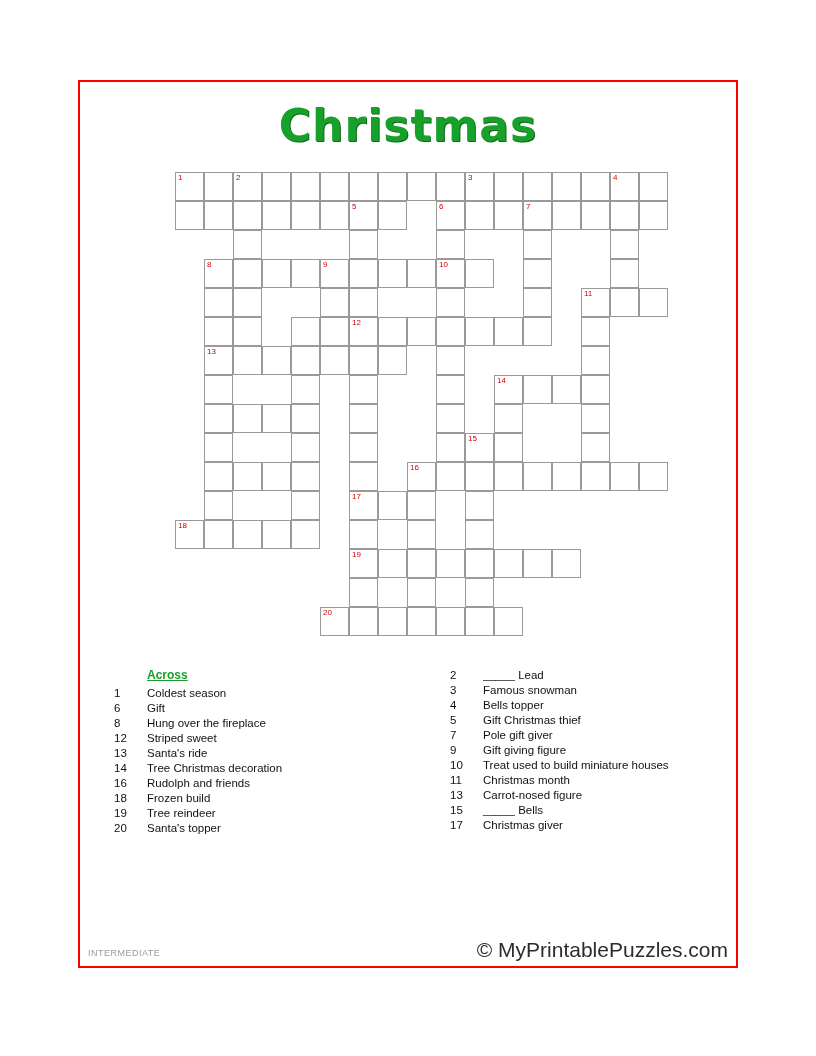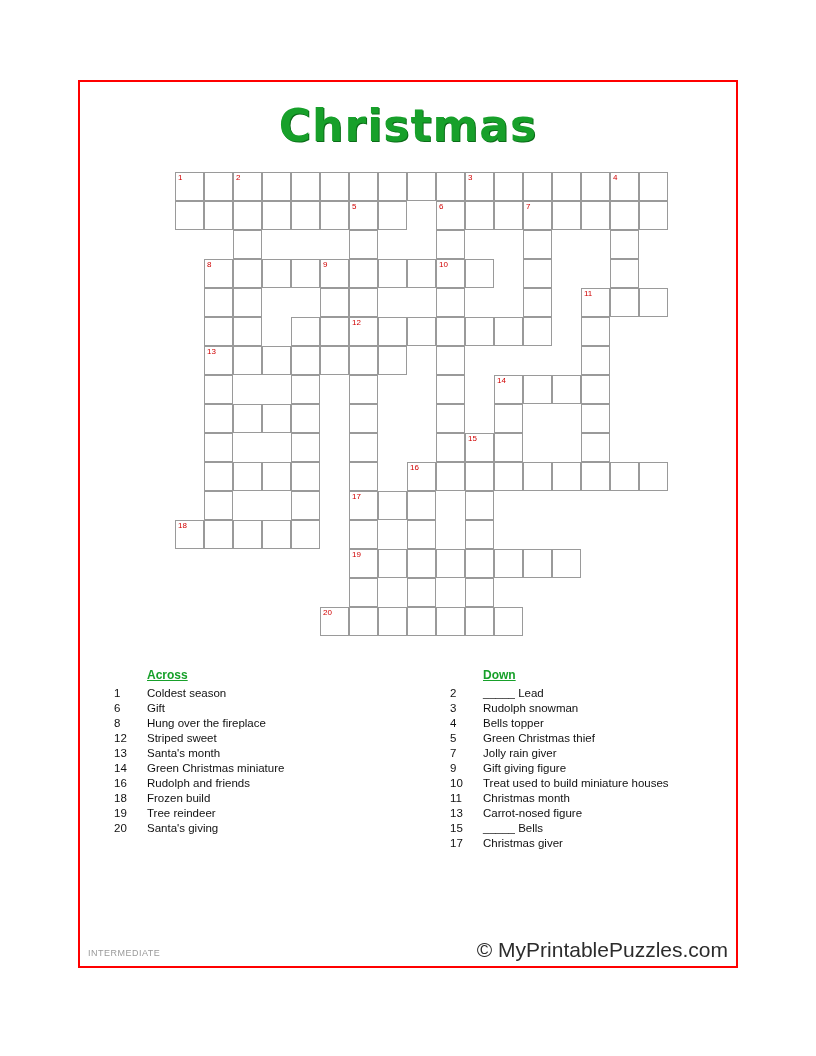--- a/index.html
+++ b/index.html
@@ -367,7 +367,6 @@
       </div>
   </div>
   <div class="clue-col col-down">
-    <div class="clue-head">Down</div>
     <div id="down-list">
         <div class="clue-row">
           <span class="clue-num">2</span>

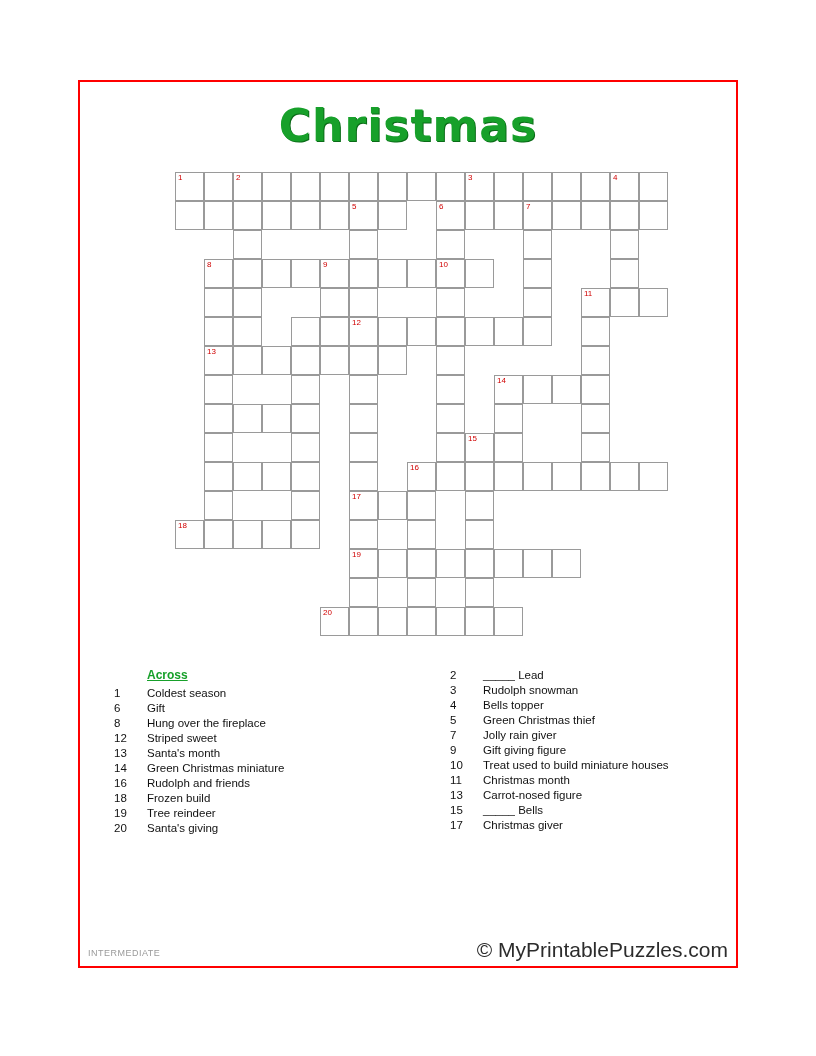--- a/index.html
+++ b/index.html
@@ -374,7 +374,7 @@
         </div>
         <div class="clue-row">
           <span class="clue-num">3</span>
-          <span class="clue-text">Rudolph snowman</span>
+          <span class="clue-text">Famous snowman</span>
         </div>
         <div class="clue-row">
           <span class="clue-num">4</span>

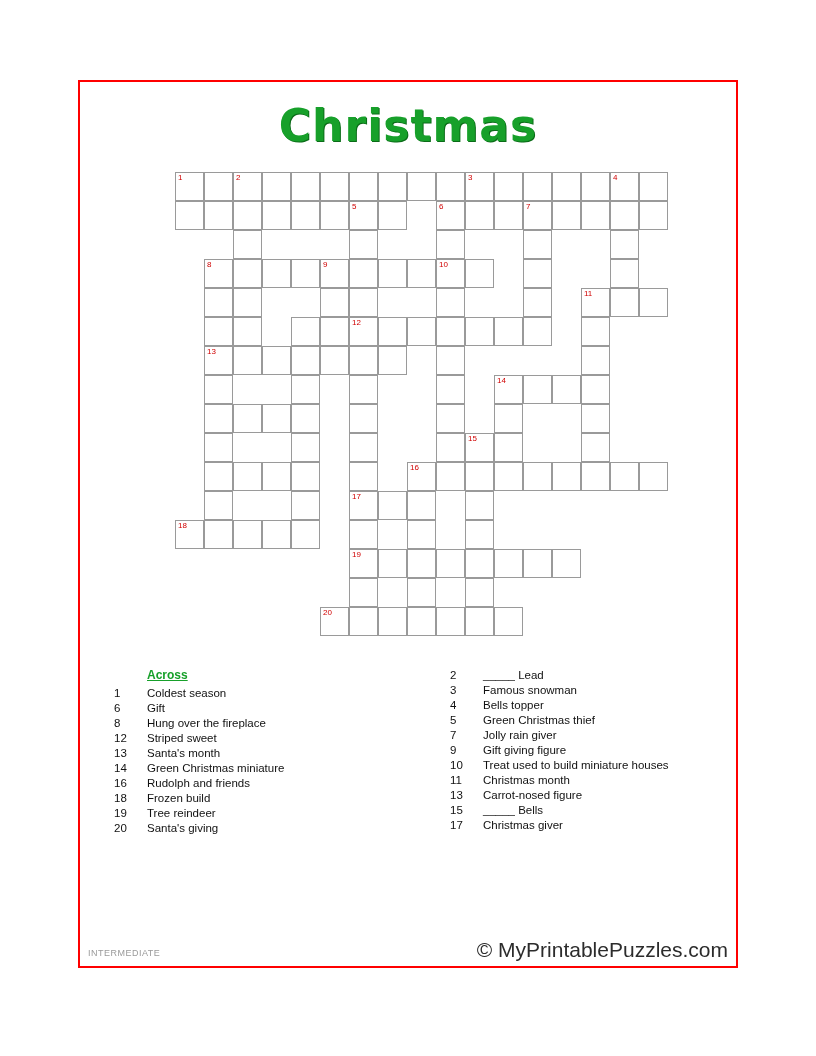--- a/index.html
+++ b/index.html
@@ -382,7 +382,7 @@
         </div>
         <div class="clue-row">
           <span class="clue-num">5</span>
-          <span class="clue-text">Green Christmas thief</span>
+          <span class="clue-text">Gift Christmas thief</span>
         </div>
         <div class="clue-row">
           <span class="clue-num">7</span>

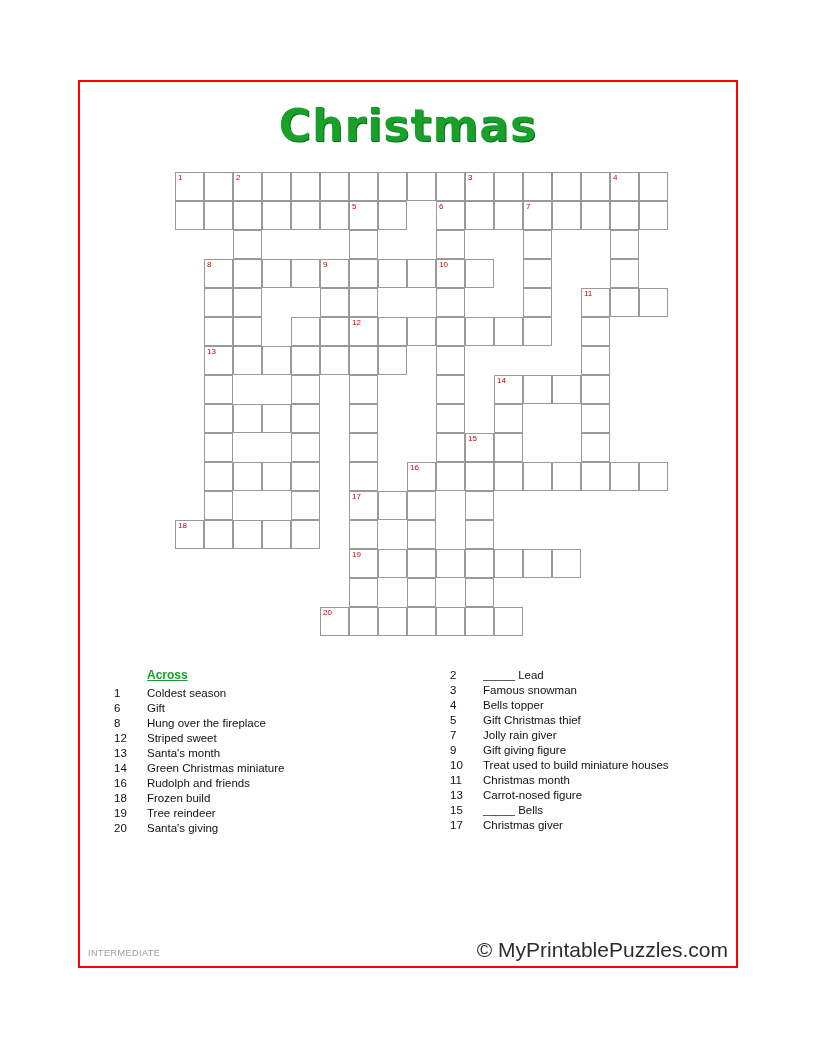--- a/index.html
+++ b/index.html
@@ -386,7 +386,7 @@
         </div>
         <div class="clue-row">
           <span class="clue-num">7</span>
-          <span class="clue-text">Jolly rain giver</span>
+          <span class="clue-text">Pole gift giver</span>
         </div>
         <div class="clue-row">
           <span class="clue-num">9</span>

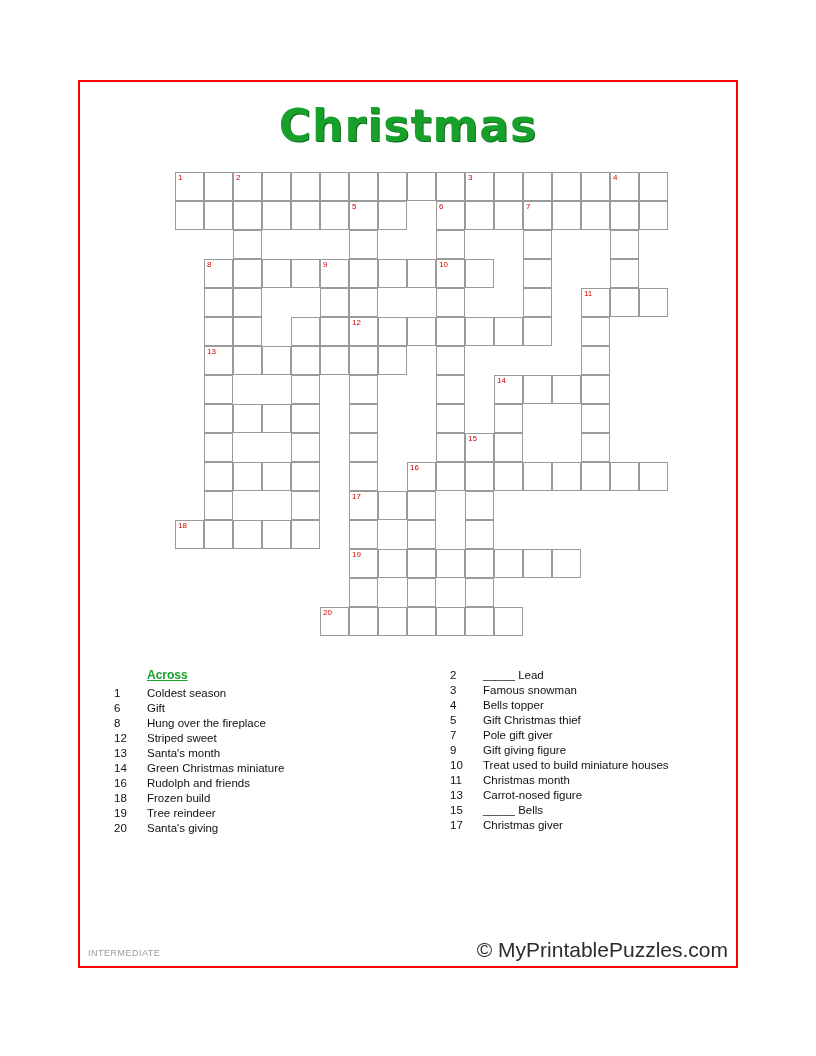--- a/index.html
+++ b/index.html
@@ -342,7 +342,7 @@
         </div>
         <div class="clue-row">
           <span class="clue-num">13</span>
-          <span class="clue-text">Santa's month</span>
+          <span class="clue-text">Santa's ride</span>
         </div>
         <div class="clue-row">
           <span class="clue-num">14</span>

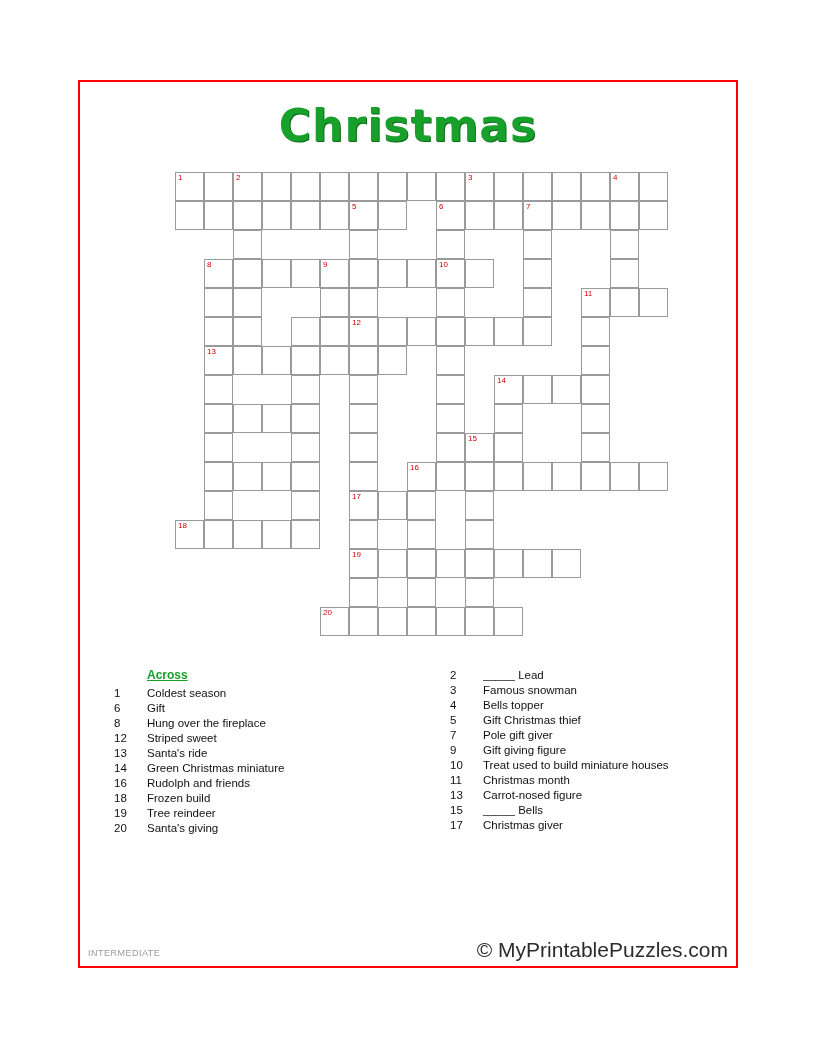--- a/index.html
+++ b/index.html
@@ -346,7 +346,7 @@
         </div>
         <div class="clue-row">
           <span class="clue-num">14</span>
-          <span class="clue-text">Green Christmas miniature</span>
+          <span class="clue-text">Tree Christmas decoration</span>
         </div>
         <div class="clue-row">
           <span class="clue-num">16</span>

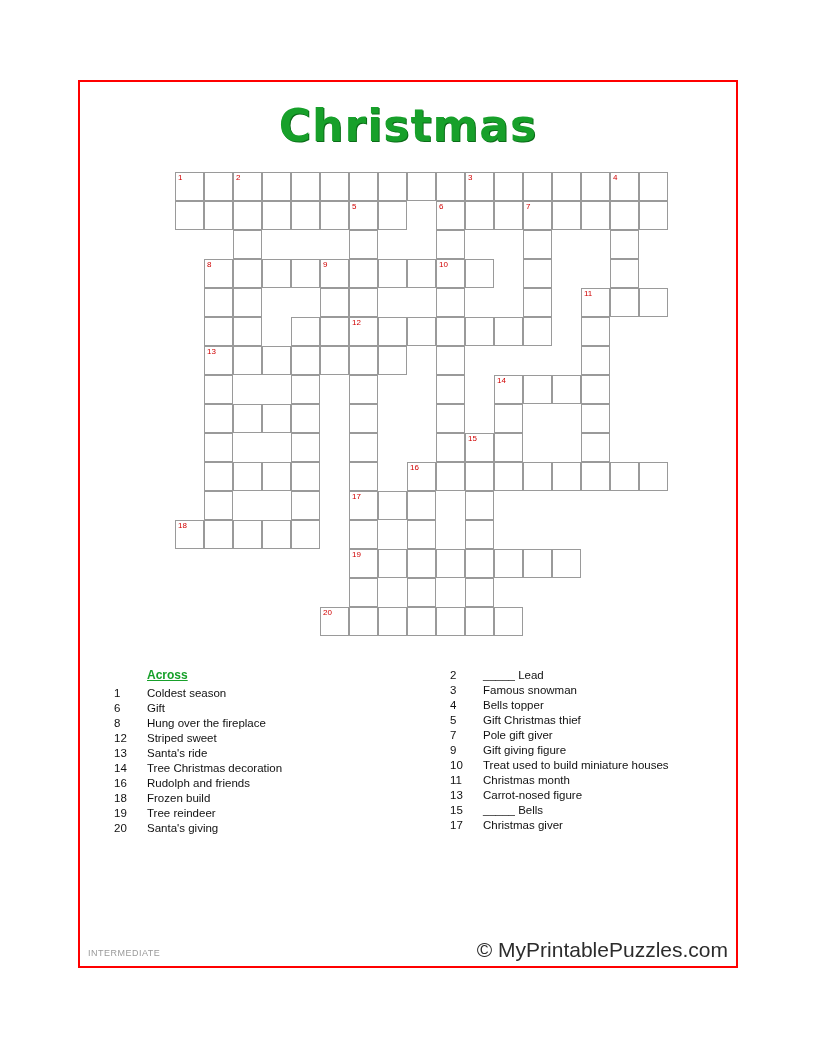--- a/index.html
+++ b/index.html
@@ -362,7 +362,7 @@
         </div>
         <div class="clue-row">
           <span class="clue-num">20</span>
-          <span class="clue-text">Santa's giving</span>
+          <span class="clue-text">Santa's topper</span>
         </div>
       </div>
   </div>

